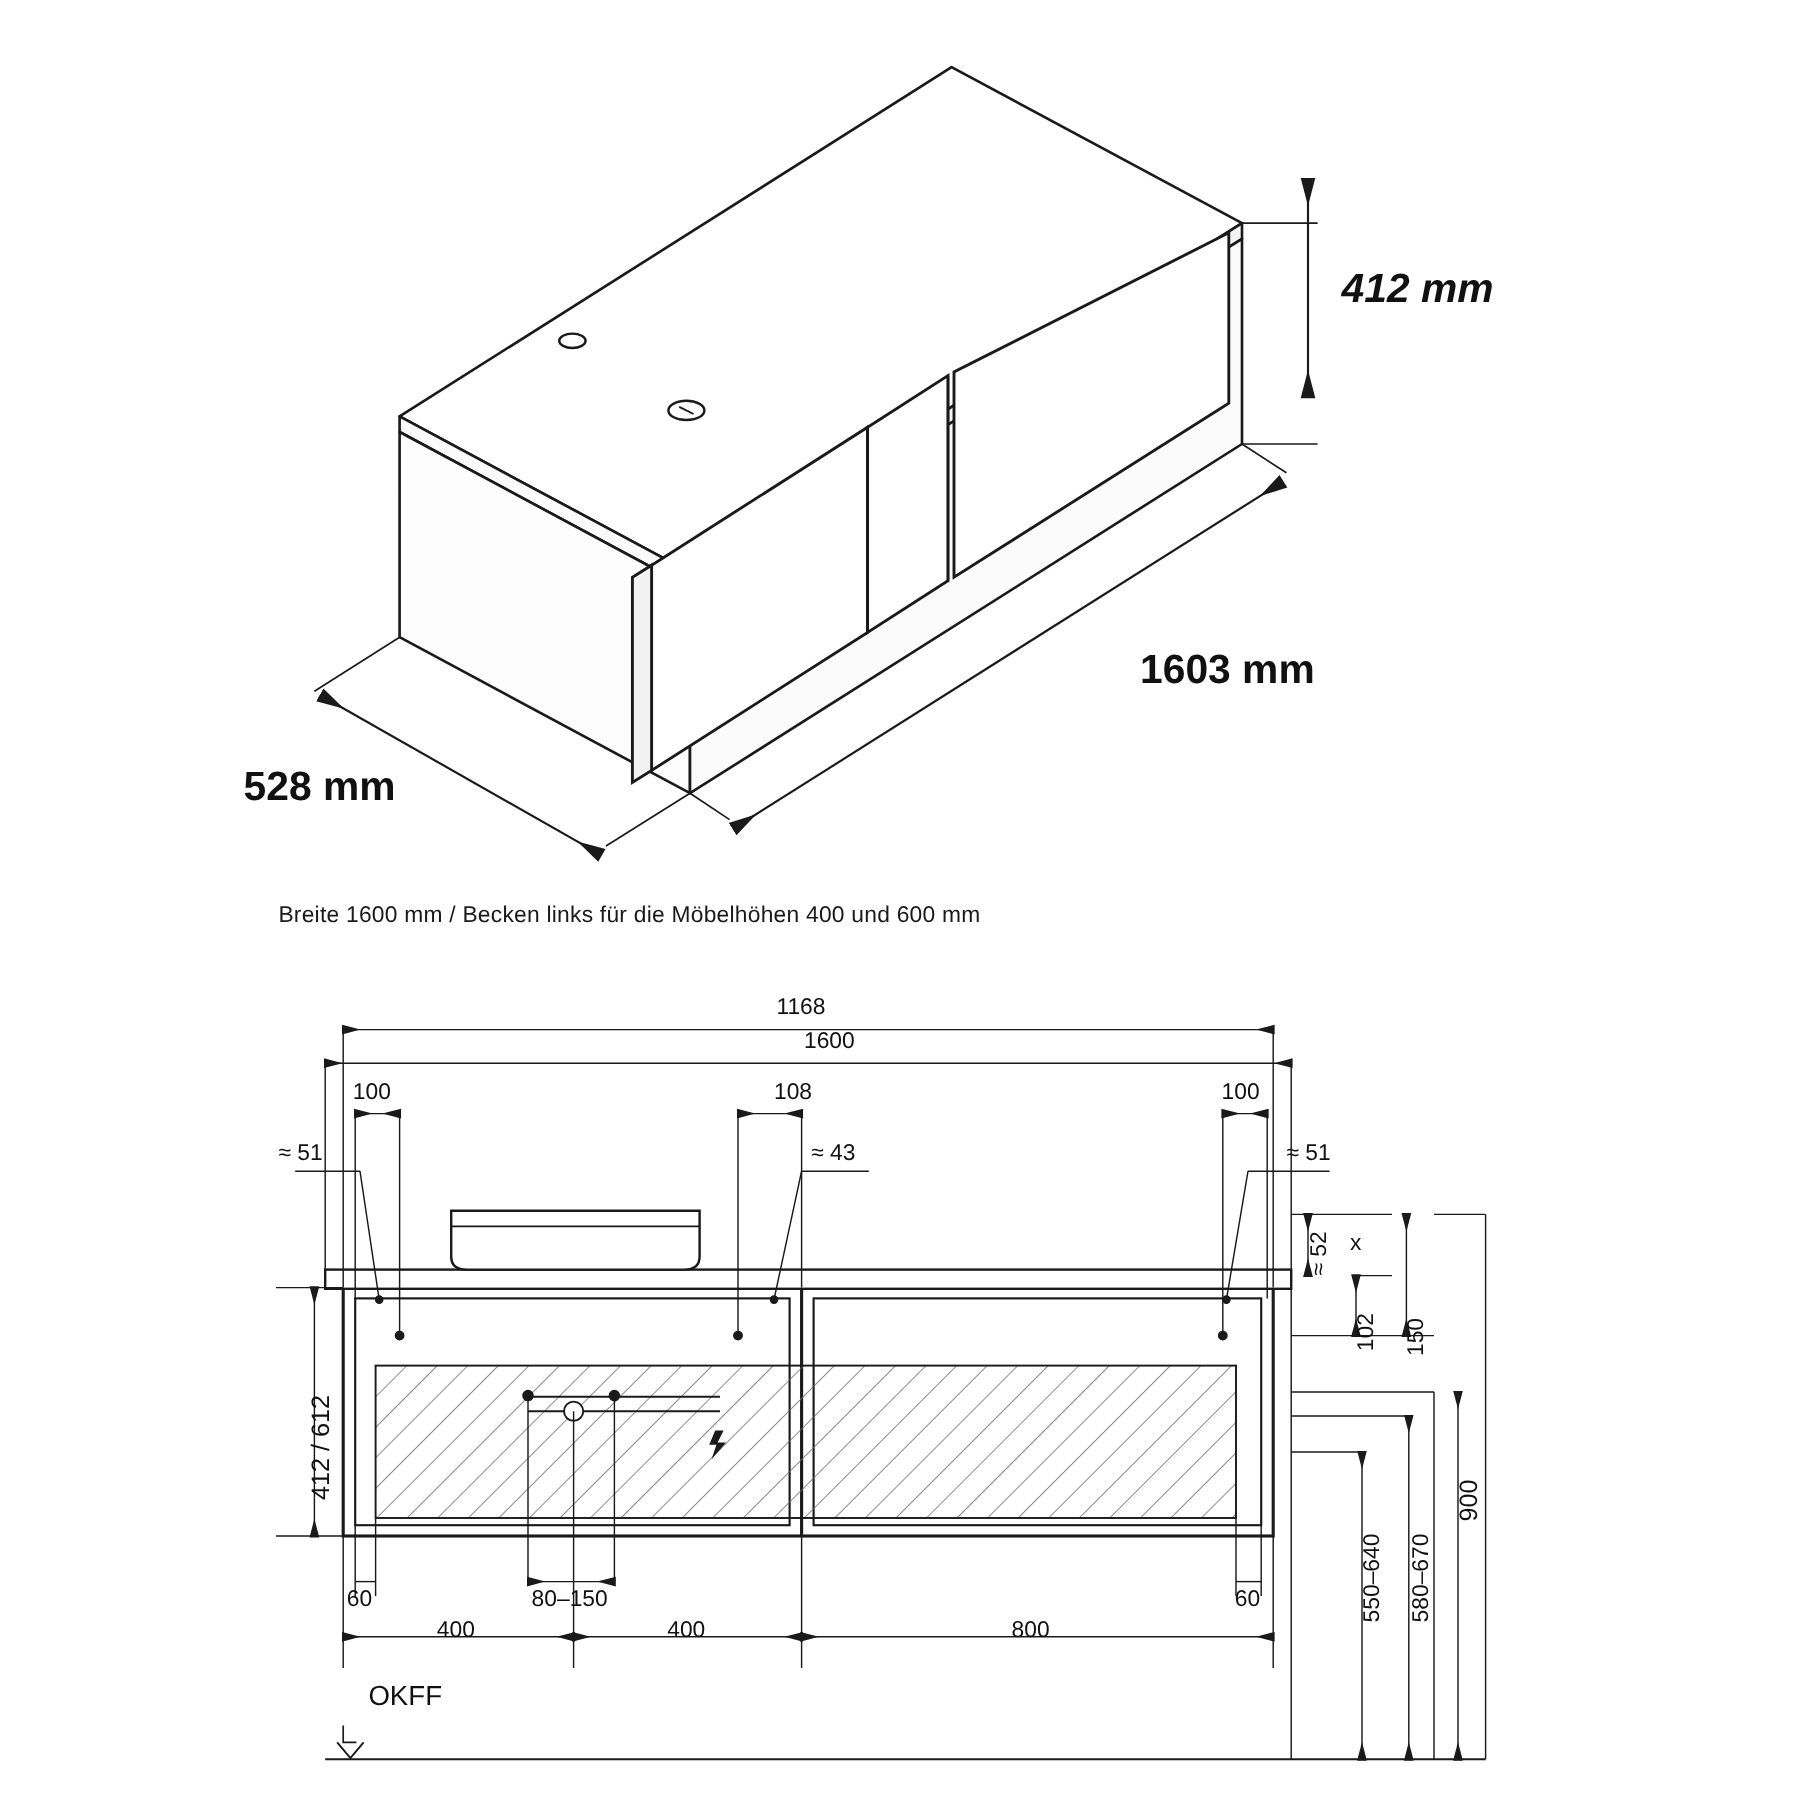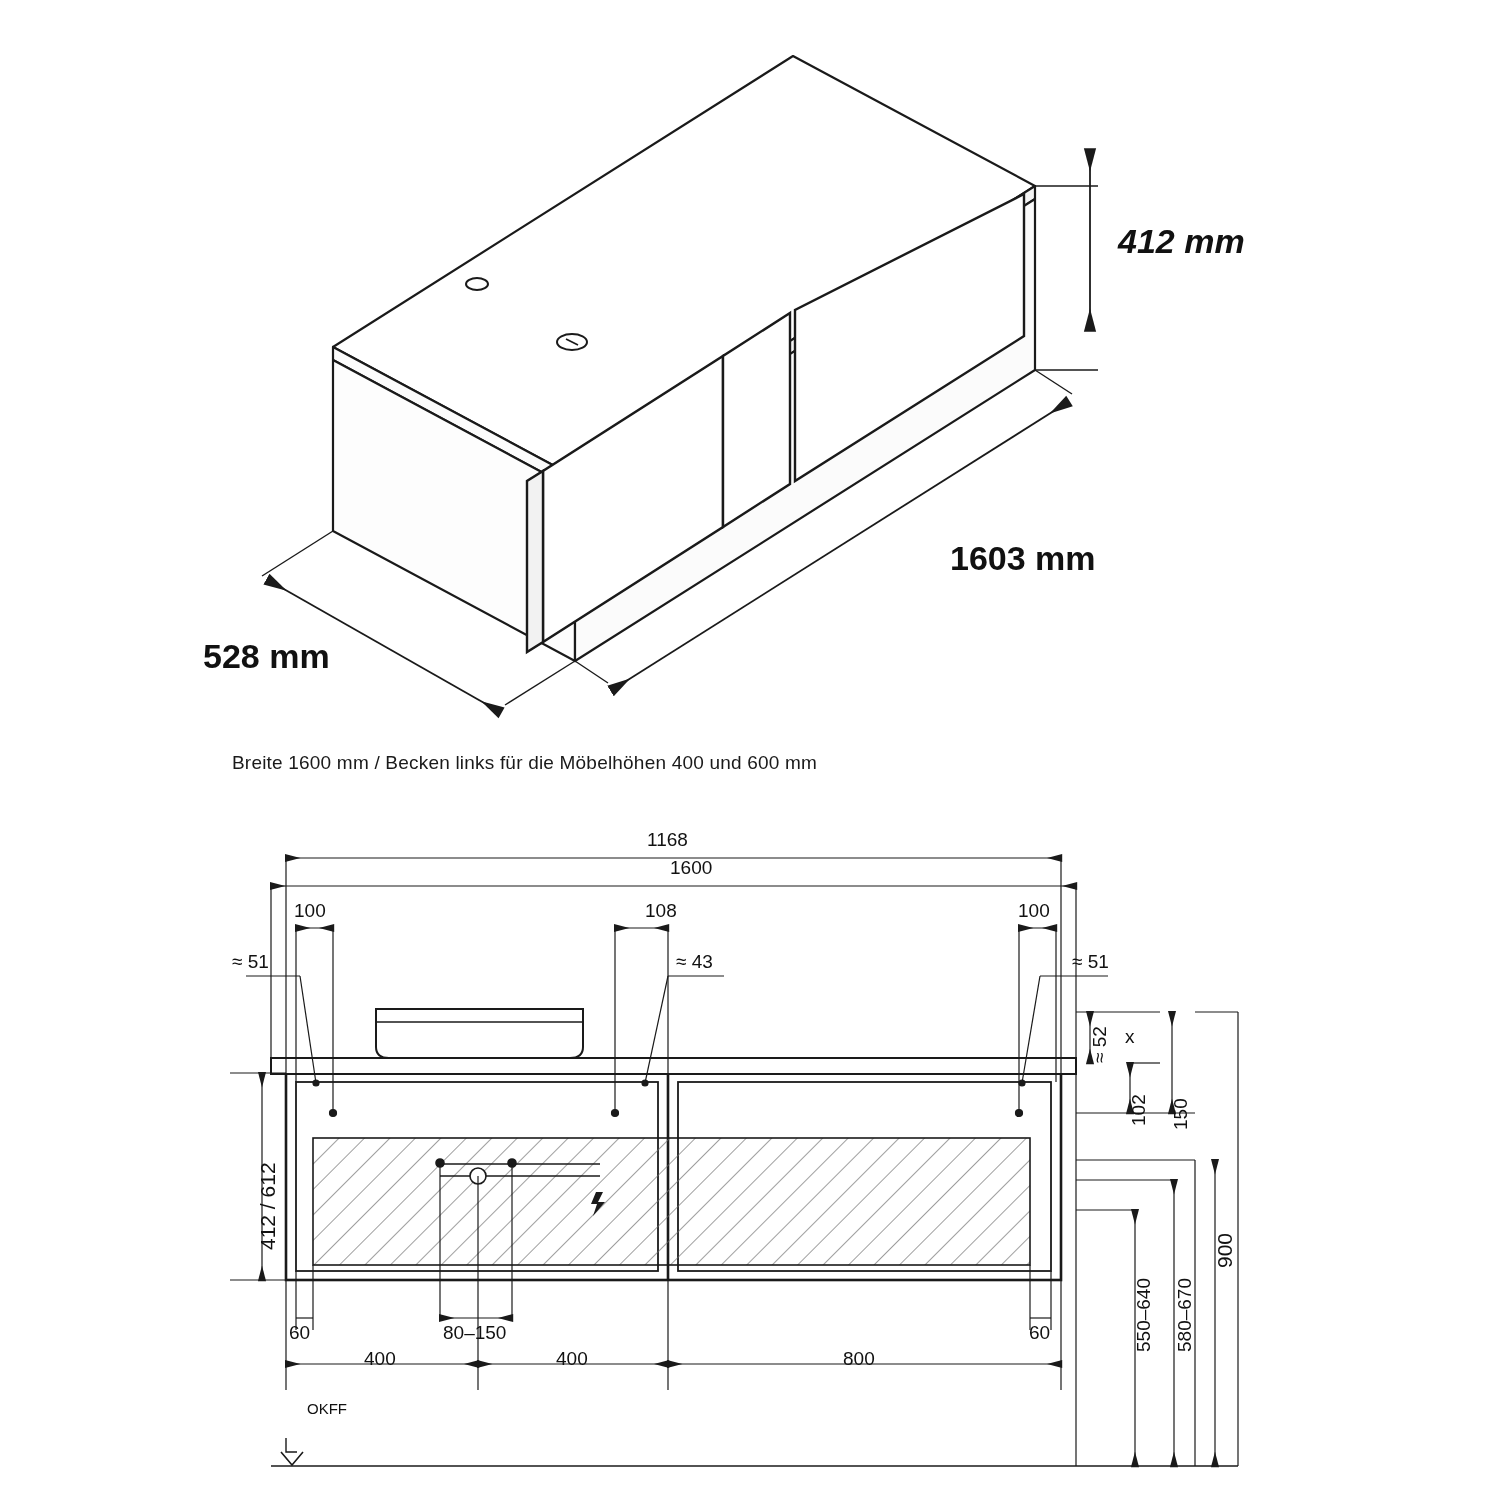--- a/index.html
+++ b/index.html
@@ -279,6 +279,6 @@
 <div class="lbl" style="left:556px; top:1348px;">400</div>
 <div class="lbl" style="left:843px; top:1348px;">800</div>
 
-<div class="lbl" style="left:307px; top:1400px; font-size:15px;">OKFF</div>
+<div class="lbl" style="left:307px; top:1400px; font-size:23px;">OKFF</div>
 
 </body></html>

